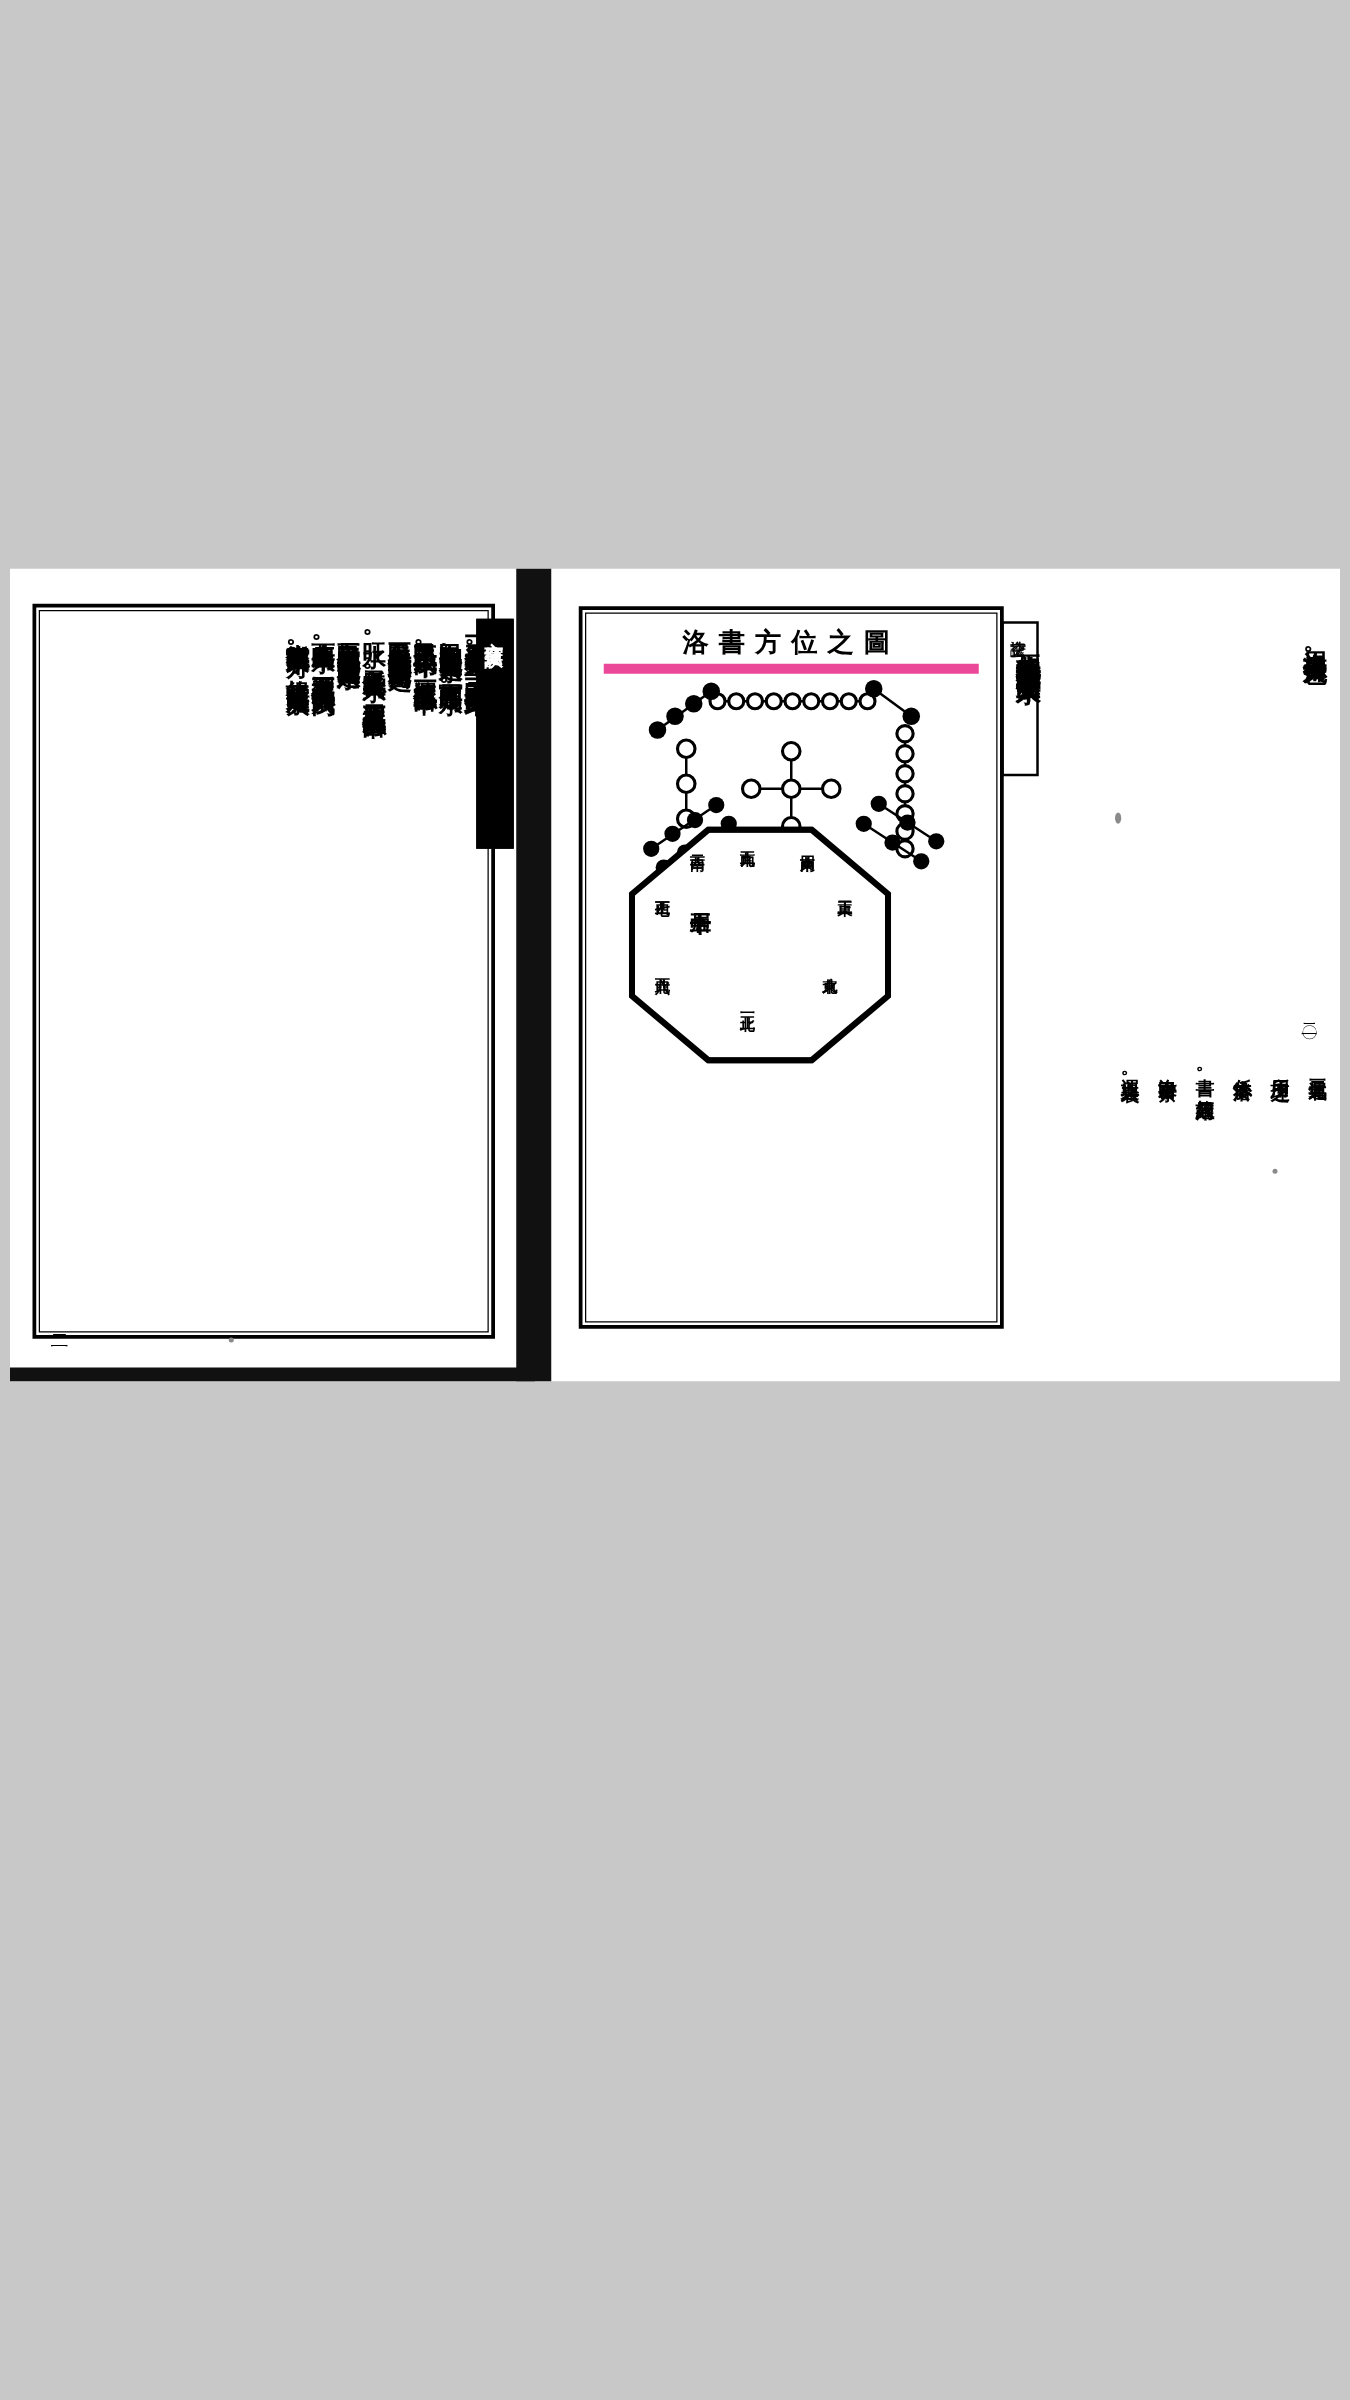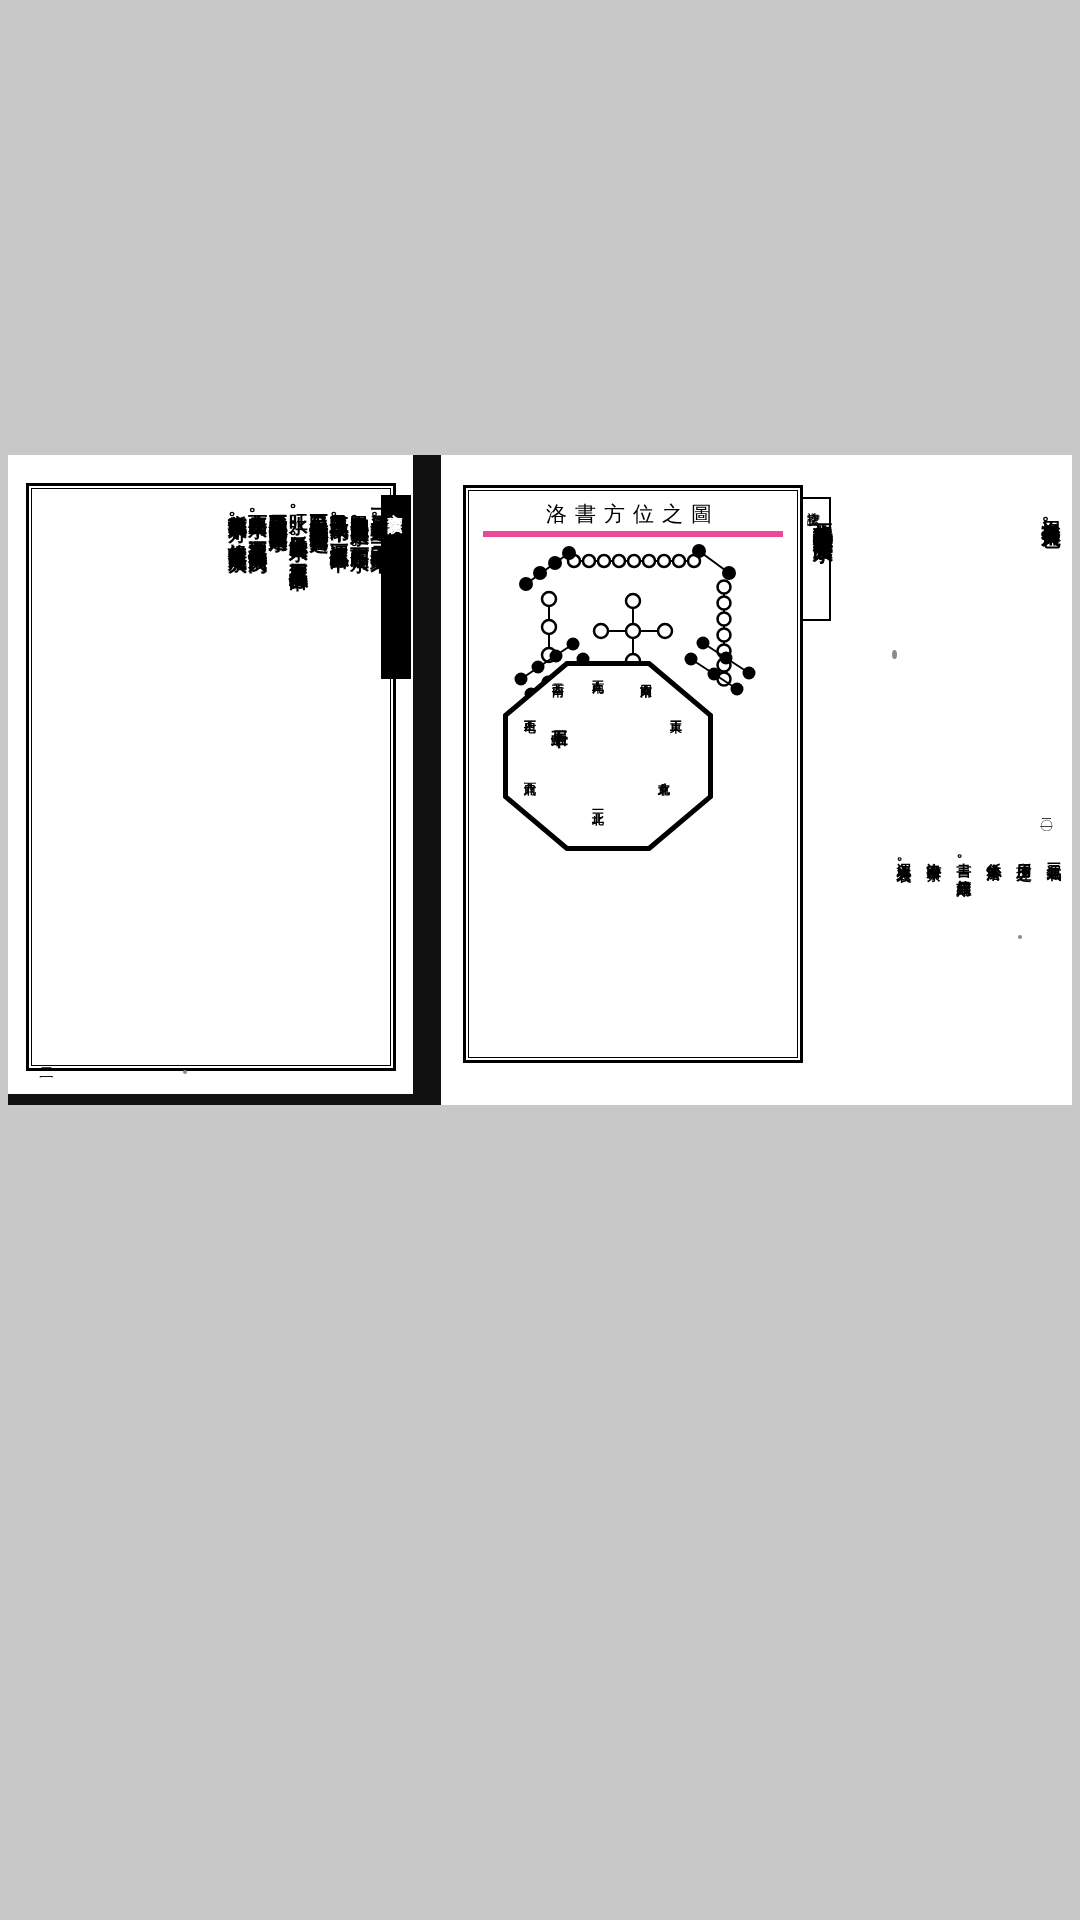--- a/index.html
+++ b/index.html
@@ -114,9 +114,9 @@
     width:300px;height:34px;
     display:flex;align-items:center;justify-content:center;
     font-family:"DejaVu Serif",serif;
-    font-size:21px;font-weight:400;letter-spacing:8px;
+    font-size:21px;font-weight:700;letter-spacing:8px;
     color:#000;
-    border-bottom:6px solid #ec4899;
+    border-bottom:8px solid #ec4899;
   }
 
   .diagram{

